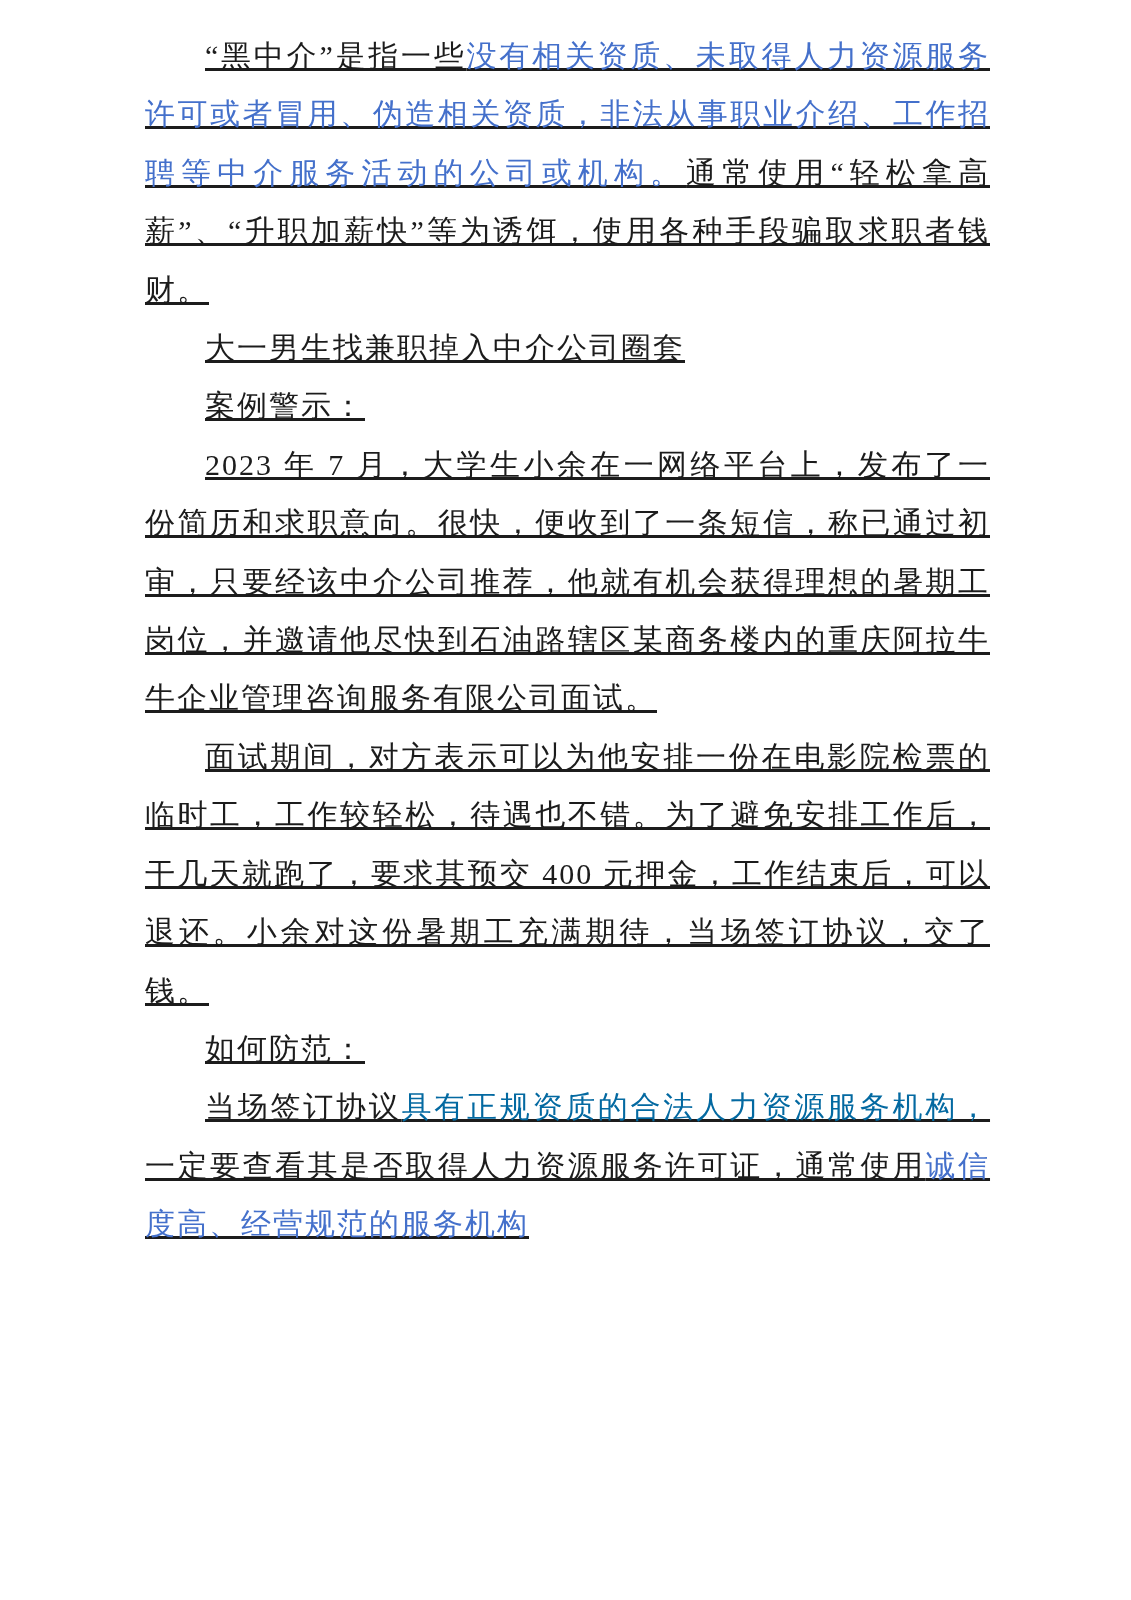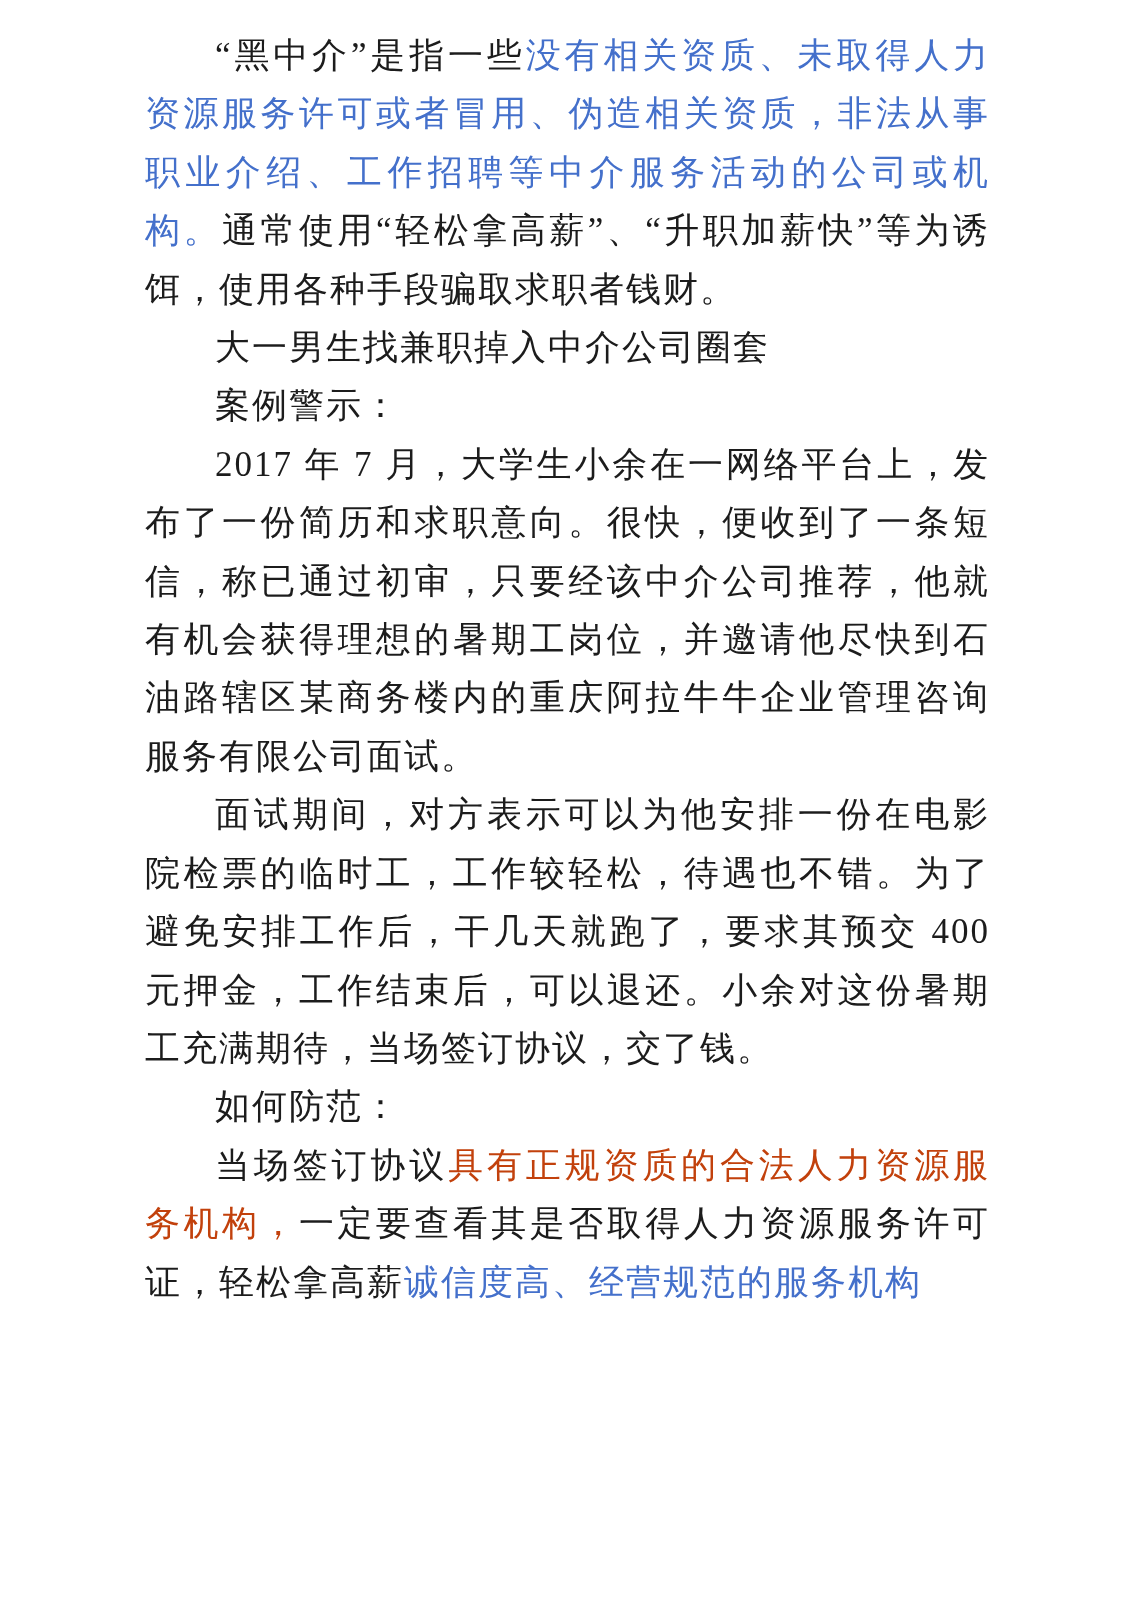--- a/index.html
+++ b/index.html
@@ -22,12 +22,13 @@
   }
   .doc p {
     margin: 0;
-    font-size: 35px;
+    font-size: 30px;
     line-height: 58.4px;
     letter-spacing: 2px;
     text-align: justify;
     text-indent: 2em;
     word-break: break-all;
+    text-decoration: underline;
   }
   .doc p span.accent {
     

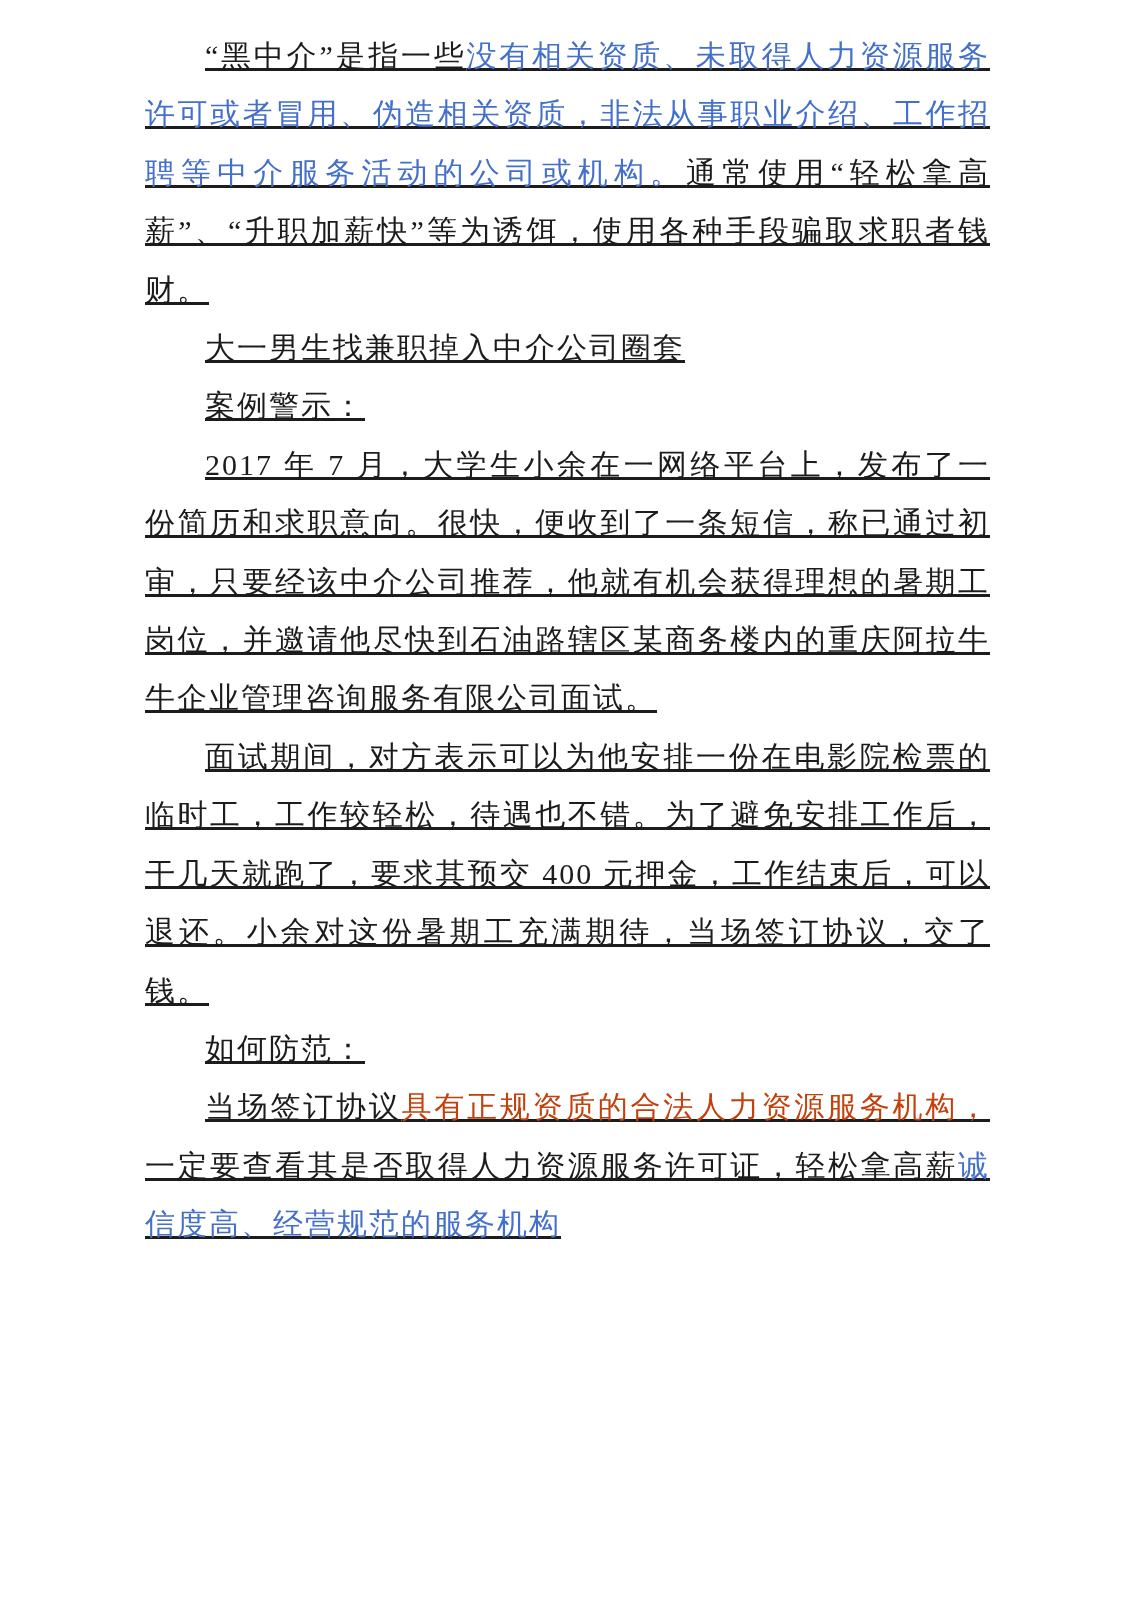--- a/index.html
+++ b/index.html
@@ -43,7 +43,7 @@
   <p><span>“黑中介”是指一些</span><span class="accent" style="color: rgb(68, 112, 203);">没有相关资质、未取得人力资源服务许可或者冒用、伪造相关资质，非法从事职业介绍、工作招聘等中介服务活动的公司或机构。</span><span>通常使用“轻松拿高薪”、“升职加薪快”等为诱饵，使用各种手段骗取求职者钱财。</span></p>
       <p><span>大一男生找兼职掉入中介公司圈套</span></p>
       <p><span>案例警示：</span></p>
-      <p><span>2017 年 7 月，大学生小余在一网络平台上，发布了一份简历和求职意向。很快，便收到了一条短信，称已通过初审，只要经该中介公司推荐，他就有机会获得理想的暑期工岗位，并邀请他尽快到石油路辖区某商务楼内的重庆阿拉牛牛企业管理咨询服务有限公司面试。</span></p>
+      <p><span>2023 年 7 月，大学生小余在一网络平台上，发布了一份简历和求职意向。很快，便收到了一条短信，称已通过初审，只要经该中介公司推荐，他就有机会获得理想的暑期工岗位，并邀请他尽快到石油路辖区某商务楼内的重庆阿拉牛牛企业管理咨询服务有限公司面试。</span></p>
       <p><span>面试期间，对方表示可以为他安排一份在电影院检票的临时工，工作较轻松，待遇也不错。为了避免安排工作后，干几天就跑了，要求其预交 400 元押金，工作结束后，可以退还。小余对这份暑期工充满期待，当场签订协议，交了钱。</span></p>
       <p><span>如何防范：</span></p>
       <p><span>当场签订协议</span><span class="accent" style="color: #c2410c;">具有正规资质的合法人力资源服务机构，</span><span>一定要查看其是否取得人力资源服务许可证，轻松拿高薪</span><span class="accent" style="color: rgb(68, 112, 203);">诚信度高、经营规范的服务机构</span></p>

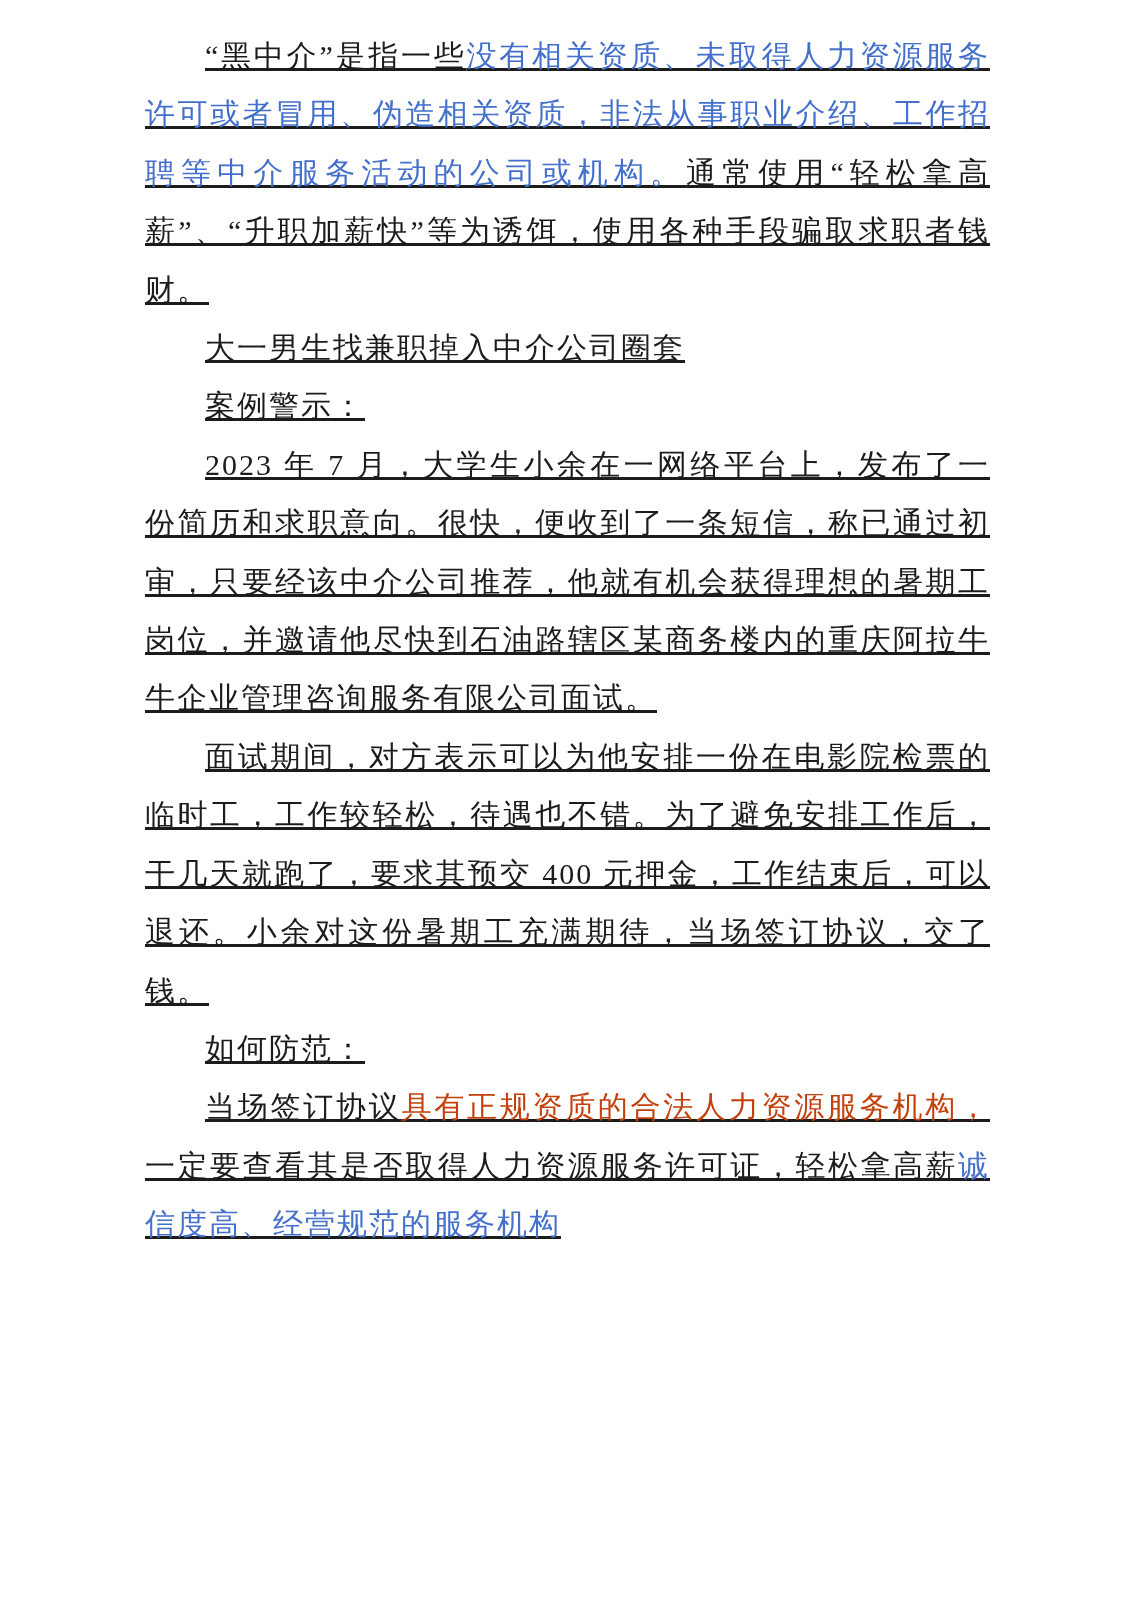--- a/index.html
+++ b/index.html
@@ -46,7 +46,7 @@
       <p><span>2023 年 7 月，大学生小余在一网络平台上，发布了一份简历和求职意向。很快，便收到了一条短信，称已通过初审，只要经该中介公司推荐，他就有机会获得理想的暑期工岗位，并邀请他尽快到石油路辖区某商务楼内的重庆阿拉牛牛企业管理咨询服务有限公司面试。</span></p>
       <p><span>面试期间，对方表示可以为他安排一份在电影院检票的临时工，工作较轻松，待遇也不错。为了避免安排工作后，干几天就跑了，要求其预交 400 元押金，工作结束后，可以退还。小余对这份暑期工充满期待，当场签订协议，交了钱。</span></p>
       <p><span>如何防范：</span></p>
-      <p><span>当场签订协议</span><span class="accent" style="color: #c2410c;">具有正规资质的合法人力资源服务机构，</span><span>一定要查看其是否取得人力资源服务许可证，轻松拿高薪</span><span class="accent" style="color: rgb(68, 112, 203);">诚信度高、经营规范的服务机构</span></p>
+      <p><span>当场签订协议</span><span class="accent" style="color: #0369a1;">具有正规资质的合法人力资源服务机构，</span><span>一定要查看其是否取得人力资源服务许可证，轻松拿高薪</span><span class="accent" style="color: rgb(68, 112, 203);">诚信度高、经营规范的服务机构</span></p>
     </div>
 </div>
 

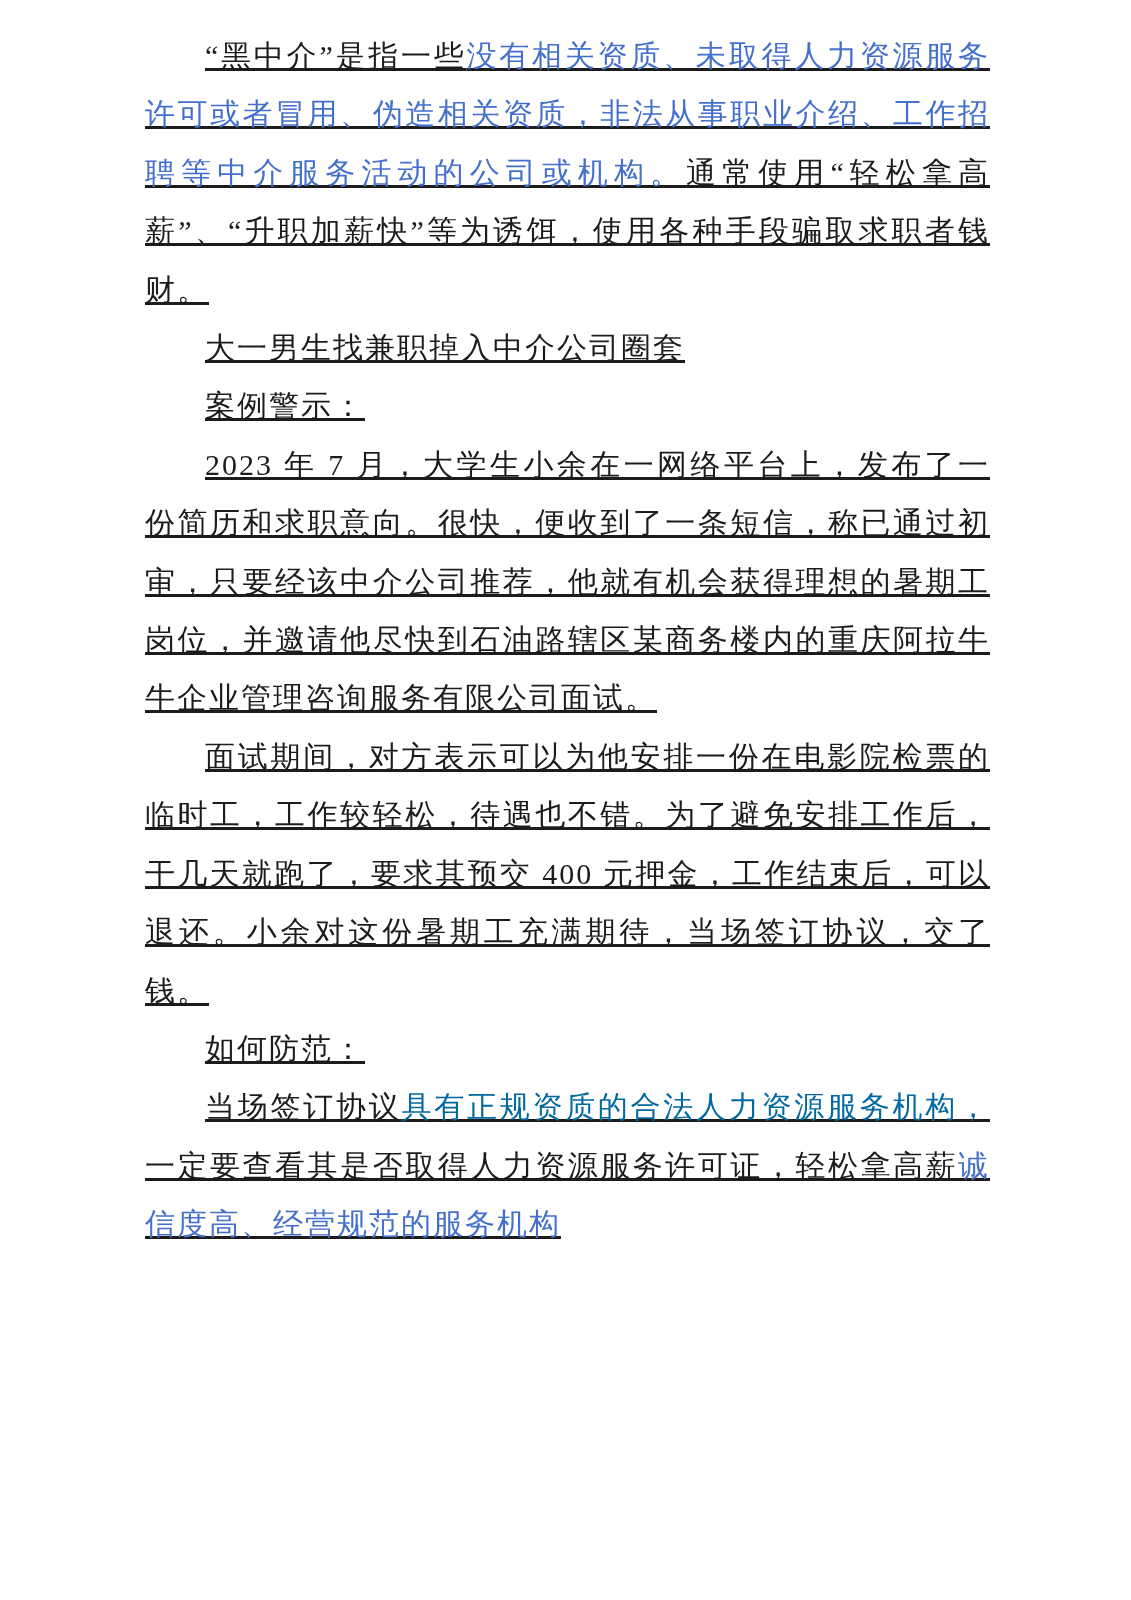--- a/index.html
+++ b/index.html
@@ -46,7 +46,7 @@
       <p><span>2023 年 7 月，大学生小余在一网络平台上，发布了一份简历和求职意向。很快，便收到了一条短信，称已通过初审，只要经该中介公司推荐，他就有机会获得理想的暑期工岗位，并邀请他尽快到石油路辖区某商务楼内的重庆阿拉牛牛企业管理咨询服务有限公司面试。</span></p>
       <p><span>面试期间，对方表示可以为他安排一份在电影院检票的临时工，工作较轻松，待遇也不错。为了避免安排工作后，干几天就跑了，要求其预交 400 元押金，工作结束后，可以退还。小余对这份暑期工充满期待，当场签订协议，交了钱。</span></p>
       <p><span>如何防范：</span></p>
-      <p><span>当场签订协议</span><span class="accent" style="color: #0369a1;">具有正规资质的合法人力资源服务机构，</span><span>一定要查看其是否取得人力资源服务许可证，轻松拿高薪</span><span class="accent" style="color: rgb(68, 112, 203);">诚信度高、经营规范的服务机构</span></p>
+      <p><span>当场签订协议</span><span class="accent" style="color: #0369a1;">具有正规资质的合法人力资源服务机构，</span><span>一定要查看其是否取得人力资源服务许可证，通常使用</span><span class="accent" style="color: rgb(68, 112, 203);">诚信度高、经营规范的服务机构</span></p>
     </div>
 </div>
 

